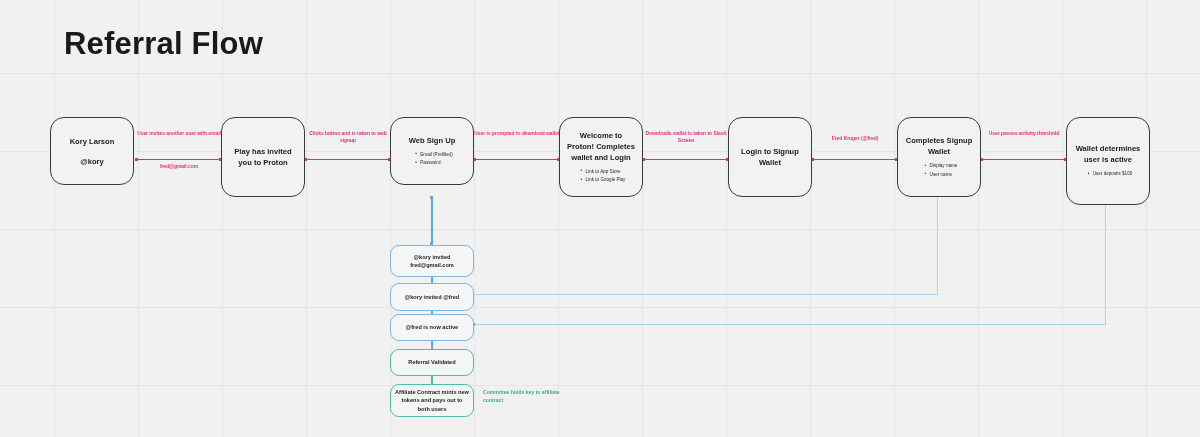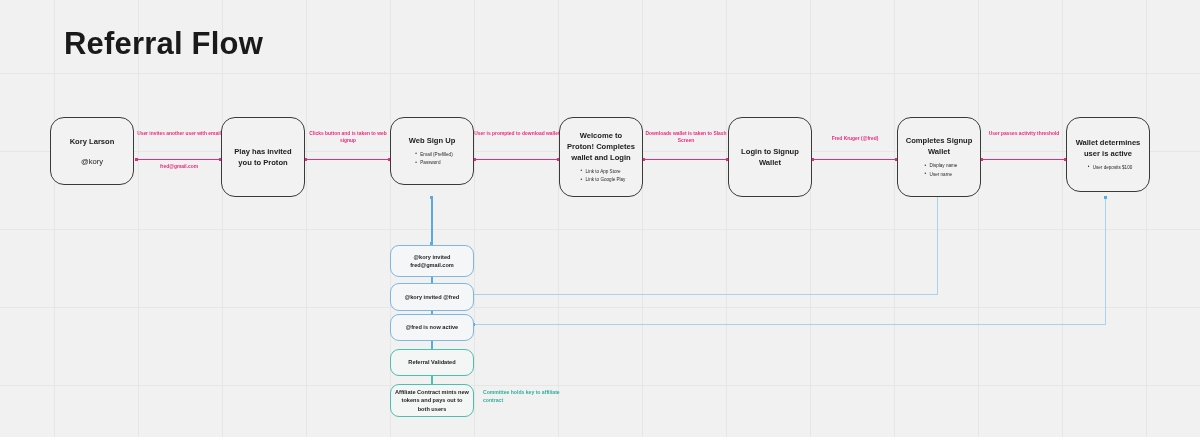--- a/index.html
+++ b/index.html
@@ -264,7 +264,7 @@
     </ul>
   </div>
 
-  <div class="node dark" style="left:1066px; top:117px; width:84px; height:75px;">
+  <div class="node dark" style="left:1066px; top:117px; width:84px; height:88px;">
     <div class="node-title">Wallet determines user is active</div>
     <ul class="node-bullets">
       <li>User deposits $100</li>

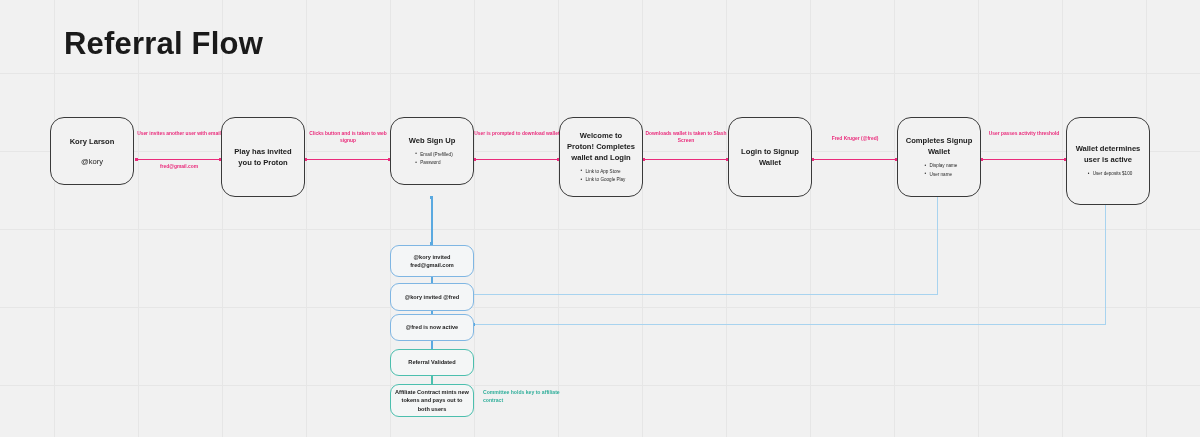--- a/index.html
+++ b/index.html
@@ -73,7 +73,7 @@
   }
   .node-sub {
     font-size: 7.6px;
-    font-weight: normal;
+    font-weight: bold;
     color: #1c1c1c;
     line-height: 1.45;
     margin-top: 9px;

